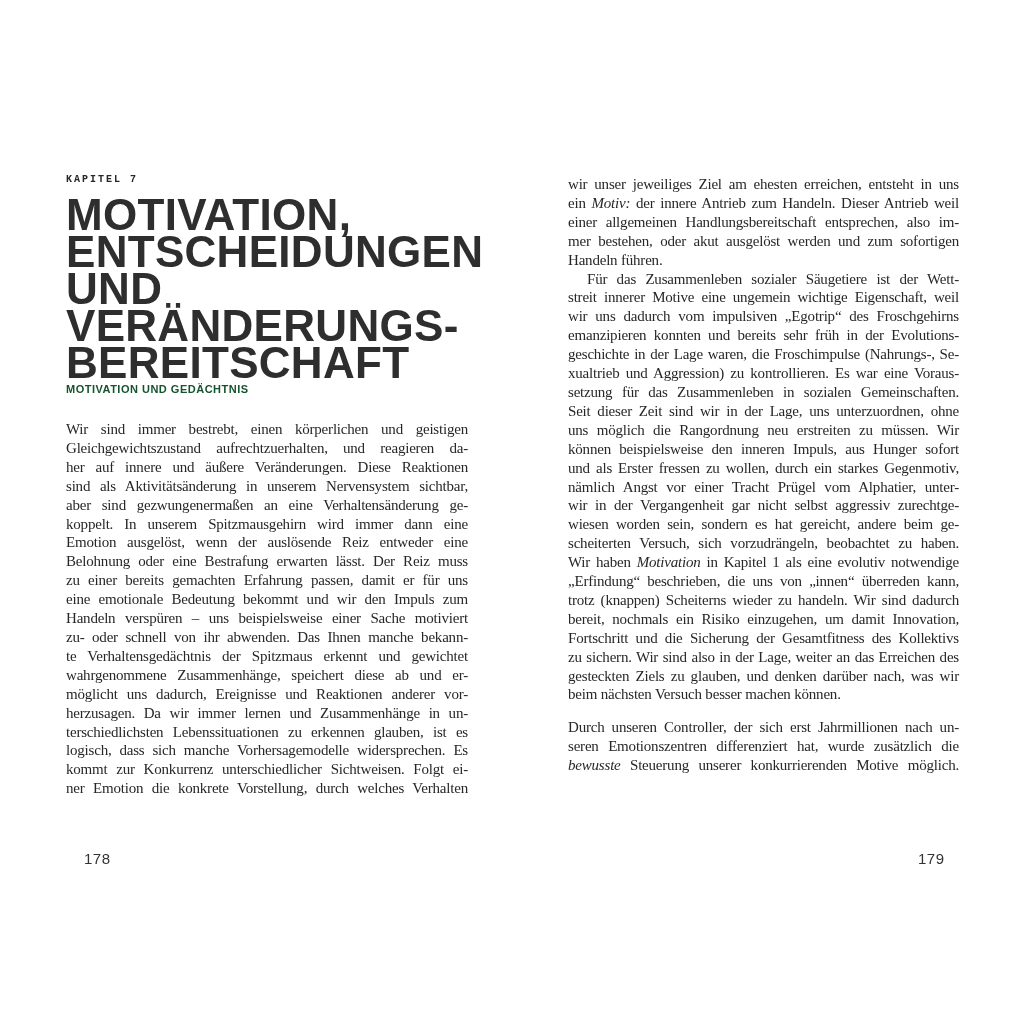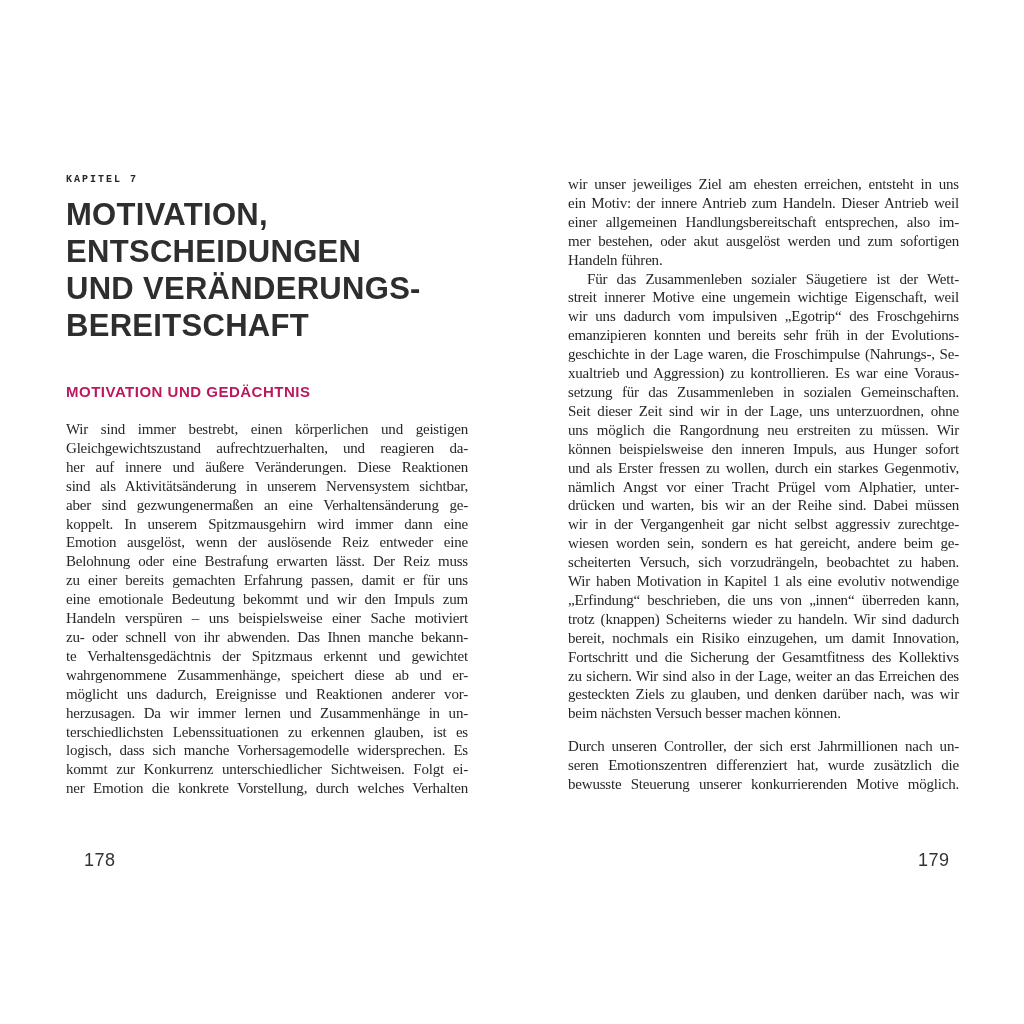--- a/index.html
+++ b/index.html
@@ -17,7 +17,7 @@
   .chapter-title{
     left:66px;top:196px;width:420px;
     font-family:"Liberation Sans", sans-serif;font-weight:700;
-    font-size:31px;line-height:37px;letter-spacing:0.3px;color:#2e2e2e;
+    font-size:44px;line-height:37px;letter-spacing:0.3px;color:#2e2e2e;
   }
   .subhead{
     left:66px;top:383px;

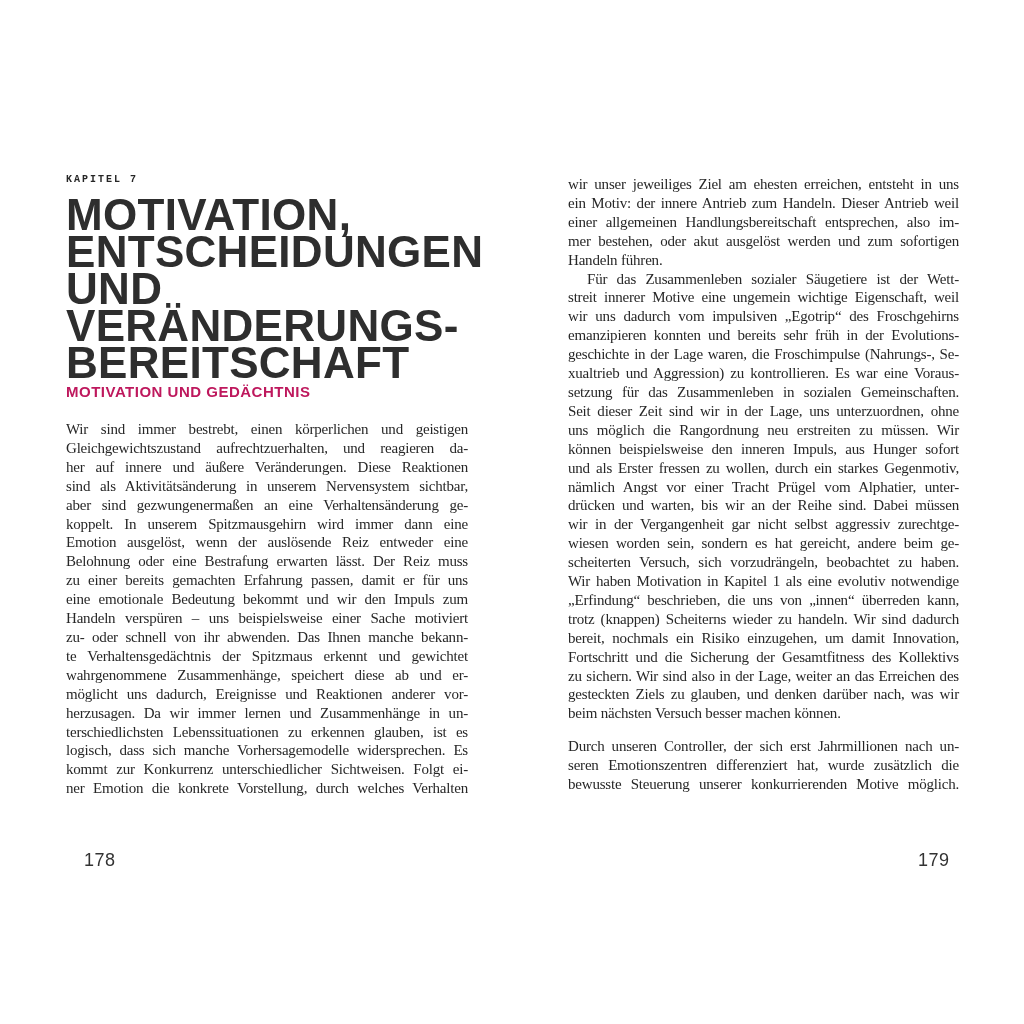--- a/index.html
+++ b/index.html
@@ -36,7 +36,7 @@
   }
   .line.last{text-align-last:left;}
   .line.indent{padding-left:19px;}
-  .it{}
+  .it{font-style:italic;}
   
   .pagenum{
     top:850px;font-family:"Liberation Sans", sans-serif;

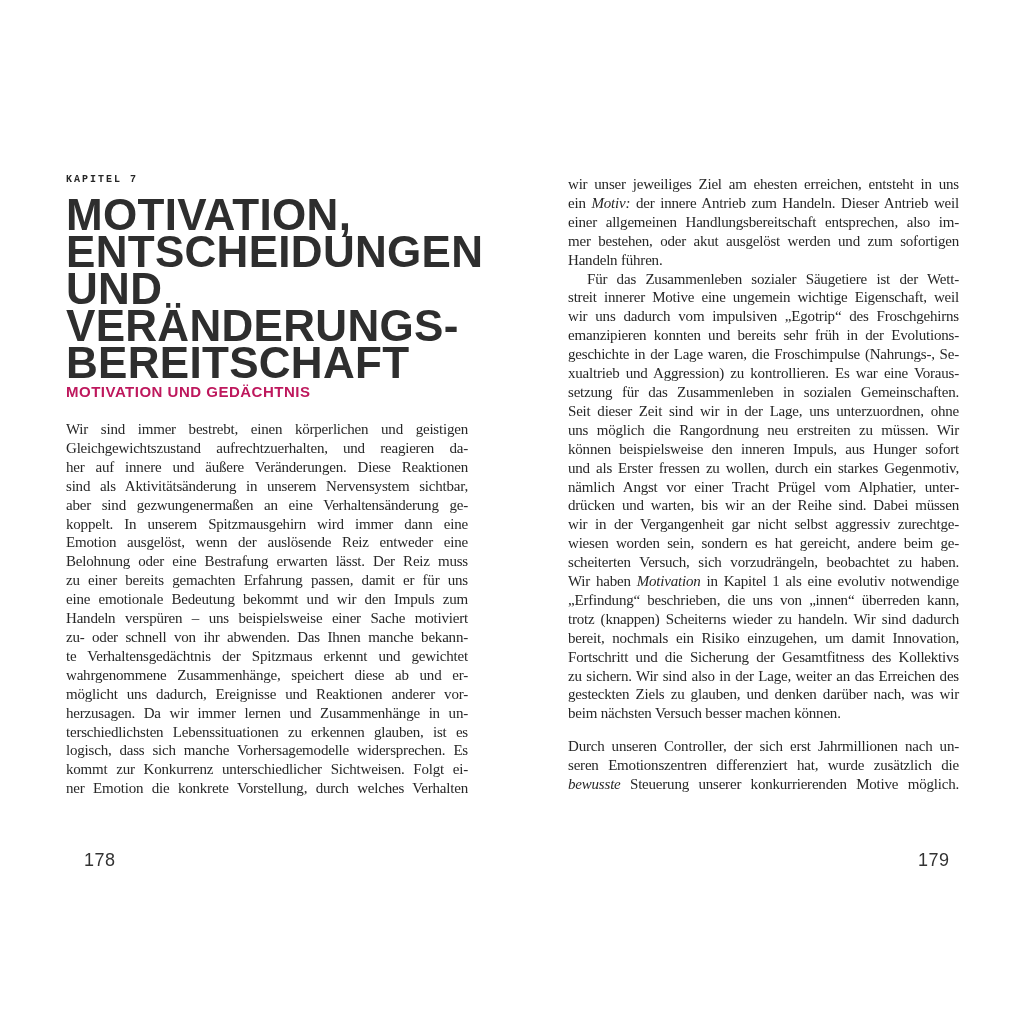--- a/index.html
+++ b/index.html
@@ -22,7 +22,7 @@
   .subhead{
     left:66px;top:383px;
     font-family:"Liberation Sans", sans-serif;font-weight:700;
-    font-size:15px;letter-spacing:0.5px;color:#be185d;
+    font-size:11px;letter-spacing:0.5px;color:#14532d;
   }
   
   .body-col{color:#272727;}

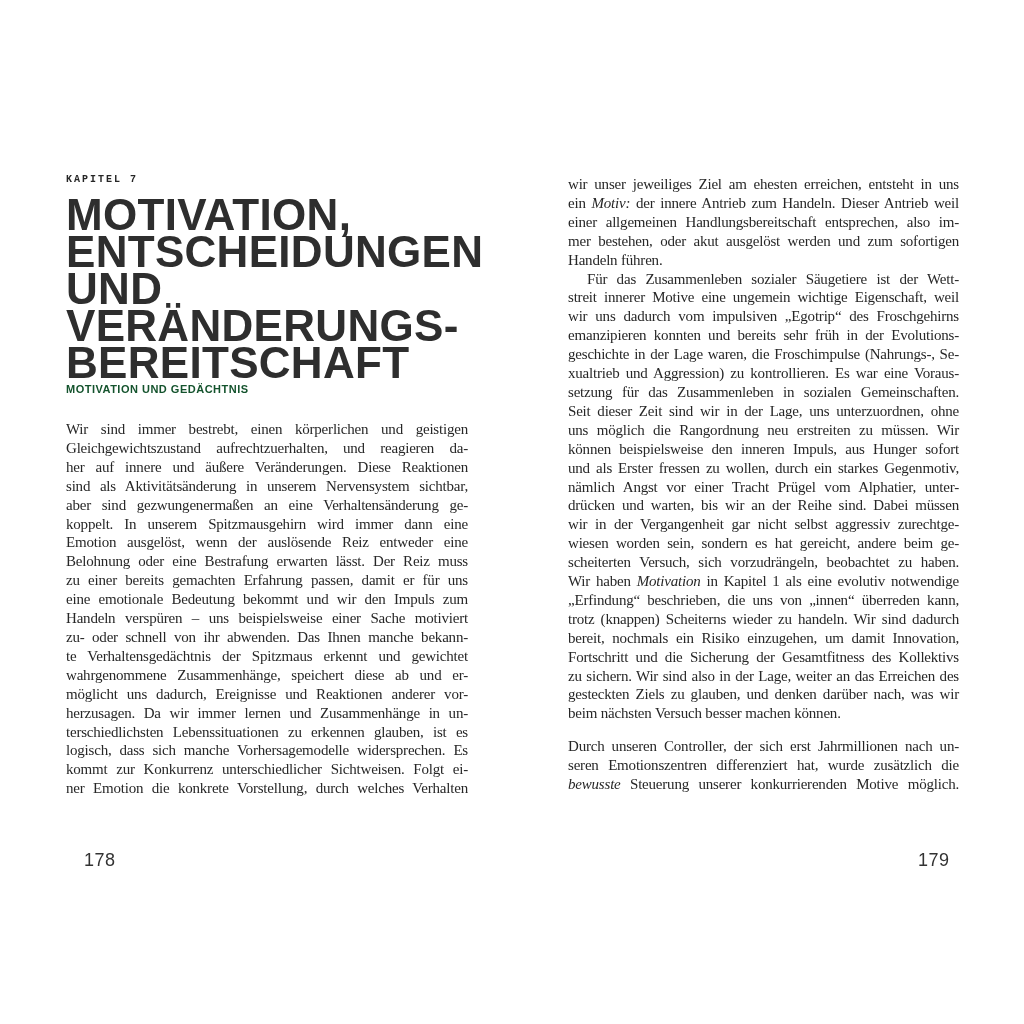--- a/index.html
+++ b/index.html
@@ -103,7 +103,6 @@
       <div class="line"><span>können beispielsweise den inneren Impuls, aus Hunger sofort</span></div>
       <div class="line"><span>und als Erster fressen zu wollen, durch ein starkes Gegenmotiv,</span></div>
       <div class="line"><span>nämlich Angst vor einer Tracht Prügel vom Alphatier, unter-</span></div>
-      <div class="line"><span>drücken und warten, bis wir an der Reihe sind. Dabei müssen</span></div>
       <div class="line"><span>wir in der Vergangenheit gar nicht selbst aggressiv zurechtge-</span></div>
       <div class="line"><span>wiesen worden sein, sondern es hat gereicht, andere beim ge-</span></div>
       <div class="line"><span>scheiterten Versuch, sich vorzudrängeln, beobachtet zu haben.</span></div>

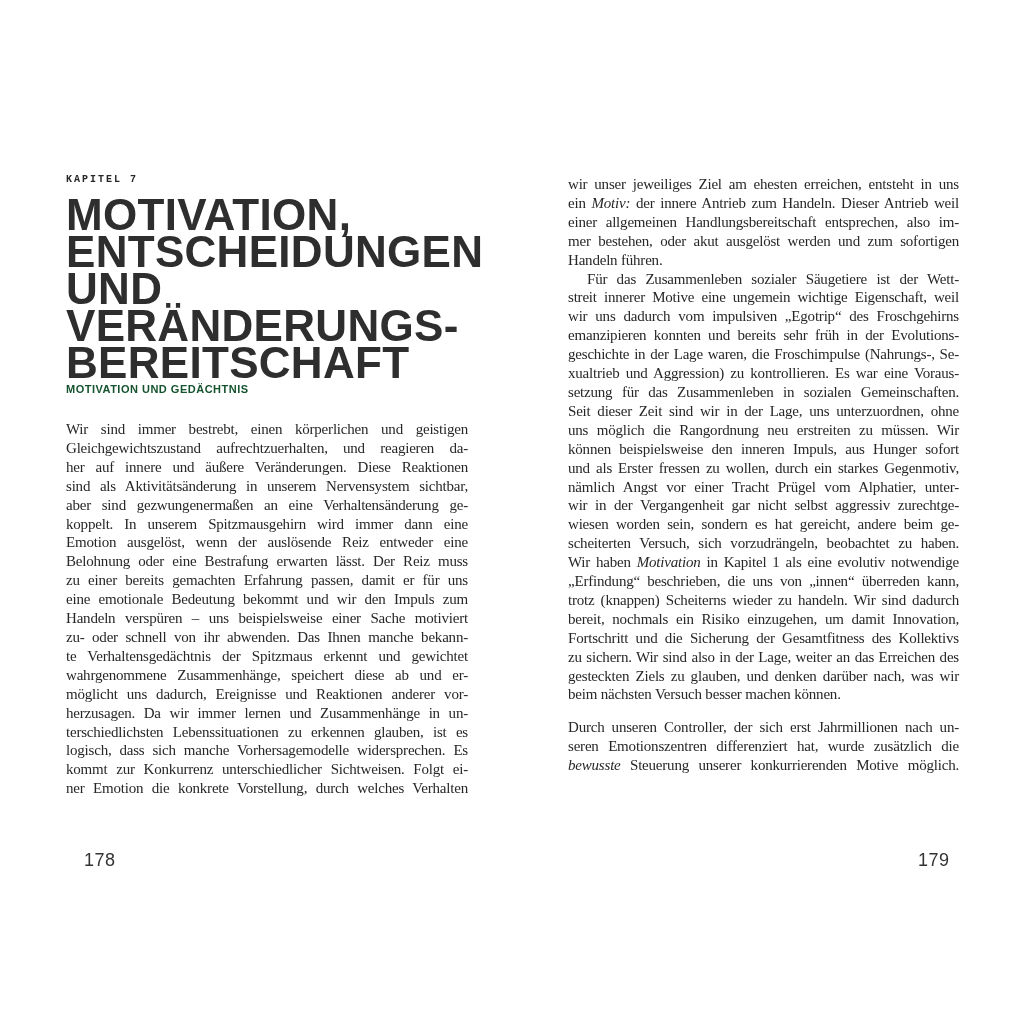--- a/index.html
+++ b/index.html
@@ -40,7 +40,7 @@
   
   .pagenum{
     top:850px;font-family:"Liberation Sans", sans-serif;
-    font-size:18px;letter-spacing:0.5px;color:#333333;
+    font-size:15px;letter-spacing:0.5px;color:#333333;
   }
   #pn-left{left:84px;}
   #pn-right{left:918px;}

